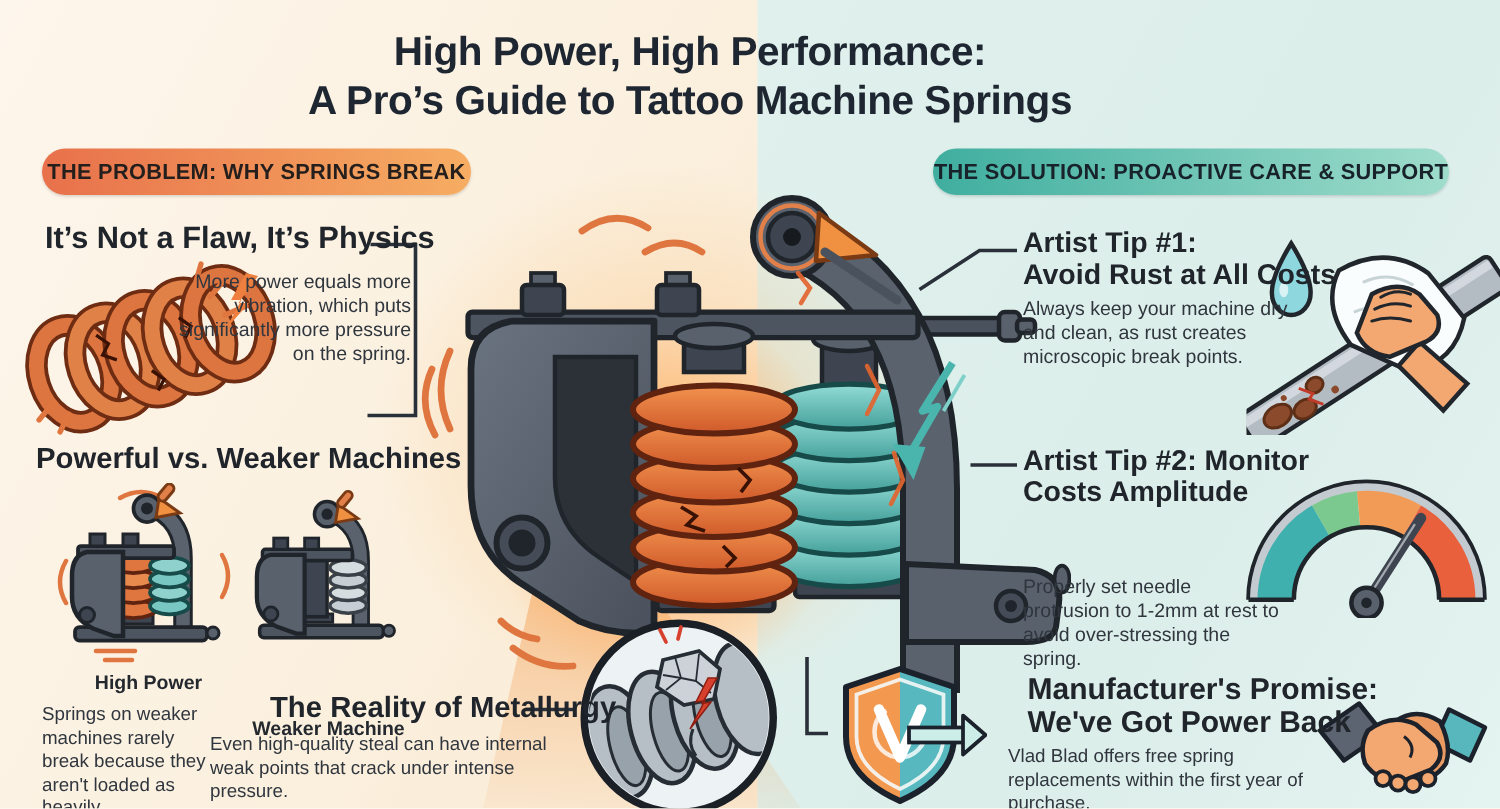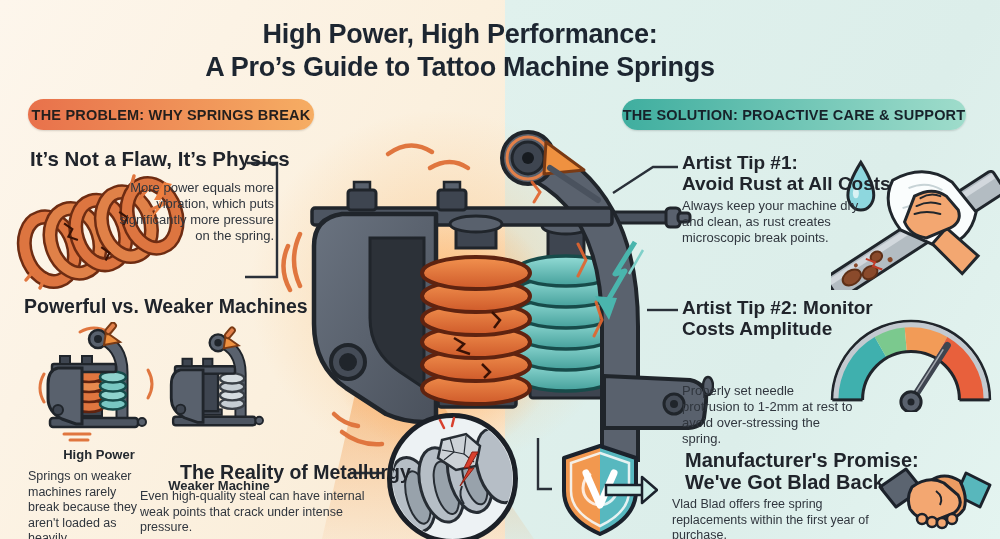--- a/index.html
+++ b/index.html
@@ -88,7 +88,7 @@
 
   <div class="abs tip-h h-promise">
     <div>Manufacturer's Promise:</div>
-    <div>We've Got Blad Back</div>
+    <div>We've Got Power Back</div>
   </div>
   <div class="abs body-txt t-promise">Vlad Blad offers free spring replacements within the first year of purchase.</div>
 

